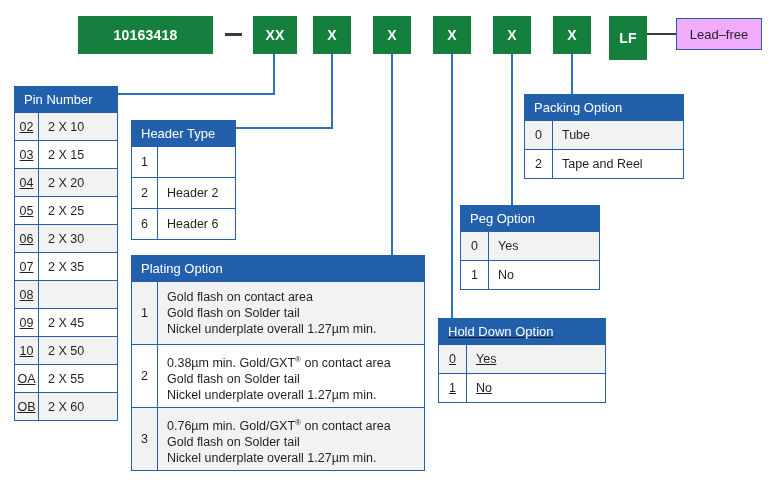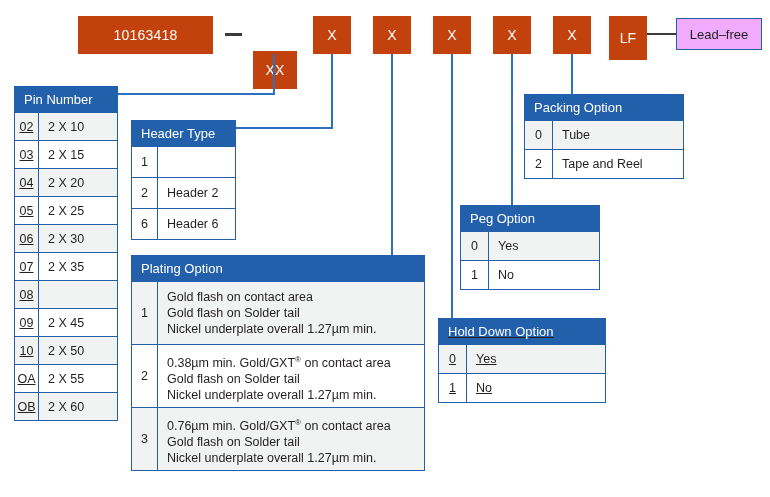--- a/index.html
+++ b/index.html
@@ -19,9 +19,9 @@
   
   .code-box {
     position: absolute;
-    background: #c2410c;
+    background: #15803d;
     color: #ffffff;
-    font-weight: normal;
+    font-weight: bold;
     display: flex;
     align-items: center;
     justify-content: center;

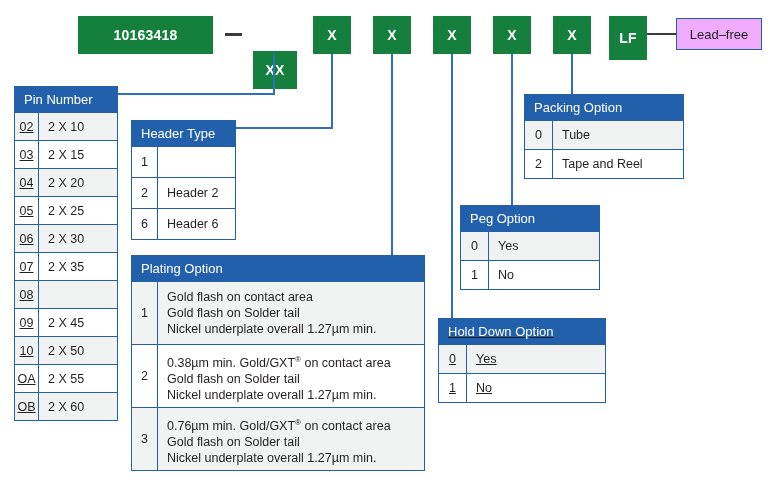--- a/index.html
+++ b/index.html
@@ -28,7 +28,7 @@
     letter-spacing: 0.2px;
   }
   .code-box.base   { left: 78px;  top: 16px; width: 135px; height: 38px; font-size: 14px; }
-  .code-box.c1     { left: 253px; top: 16px; width: 44px;  height: 38px; font-size: 14px; margin-top: 35px; }
+  .code-box.c1     { left: 253px; top: 16px; width: 44px;  height: 38px; font-size: 14px; }
   .code-box.c2     { left: 313px; top: 16px; width: 38px;  height: 38px; font-size: 14px; }
   .code-box.c3     { left: 373px; top: 16px; width: 38px;  height: 38px; font-size: 14px; }
   .code-box.c4     { left: 433px; top: 16px; width: 38px;  height: 38px; font-size: 14px; }

